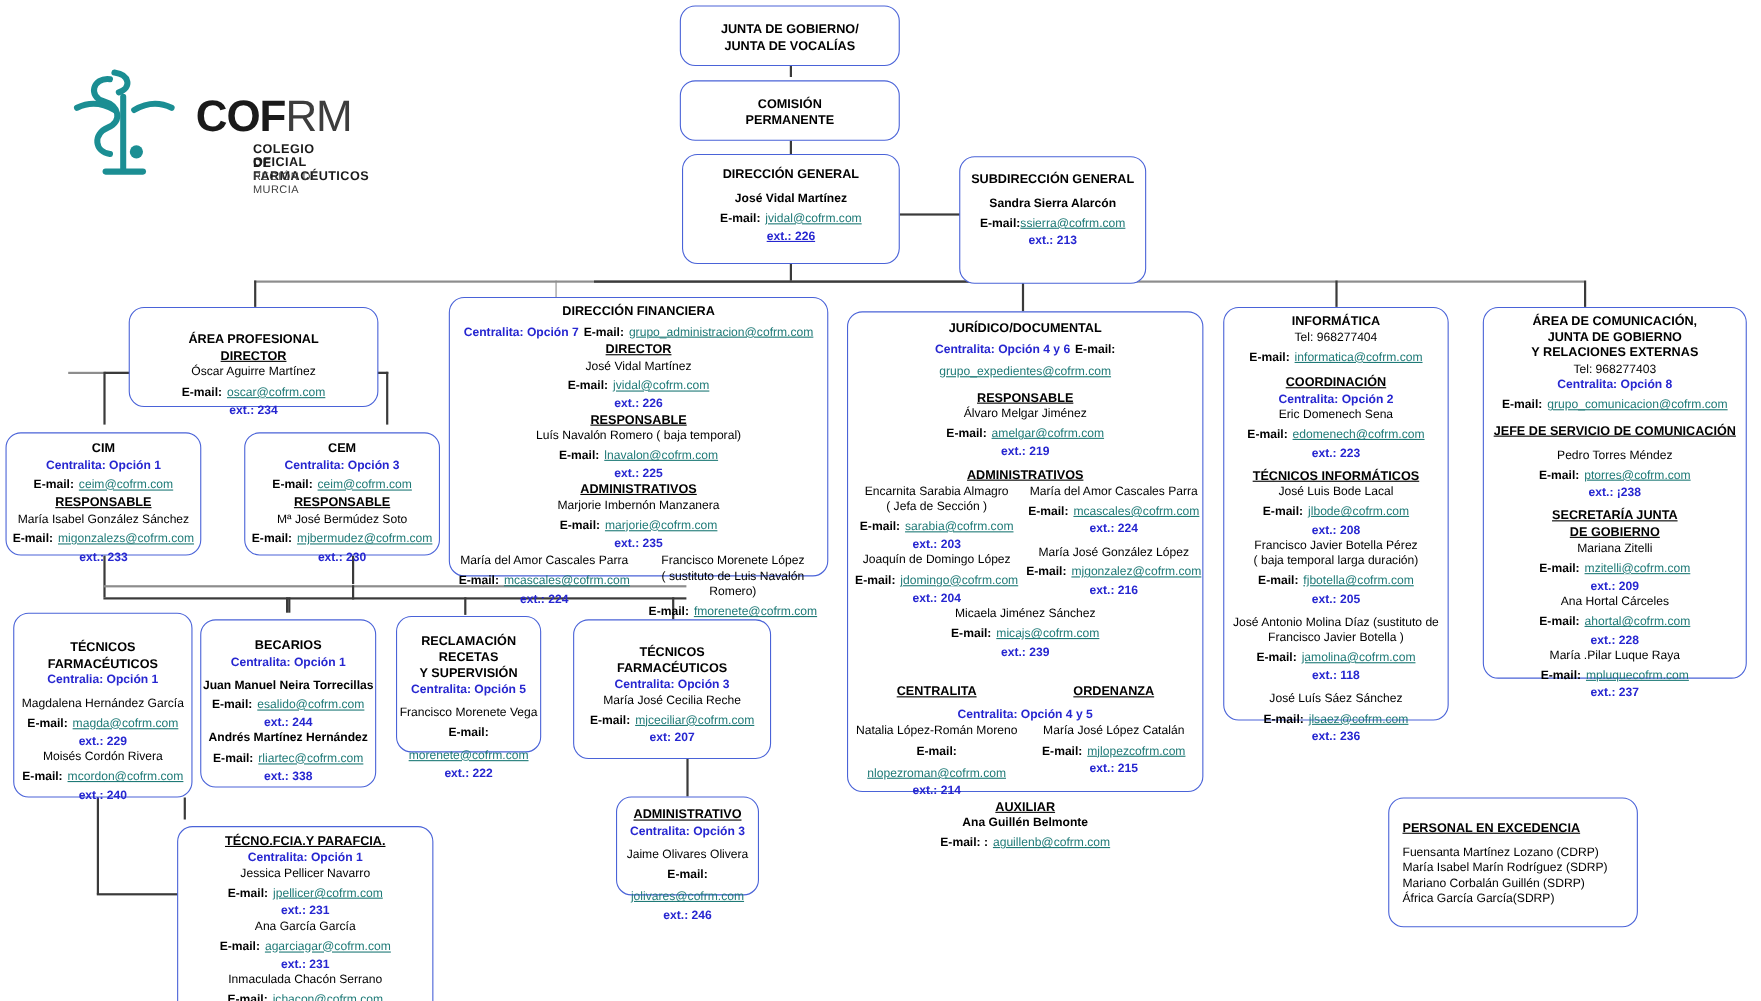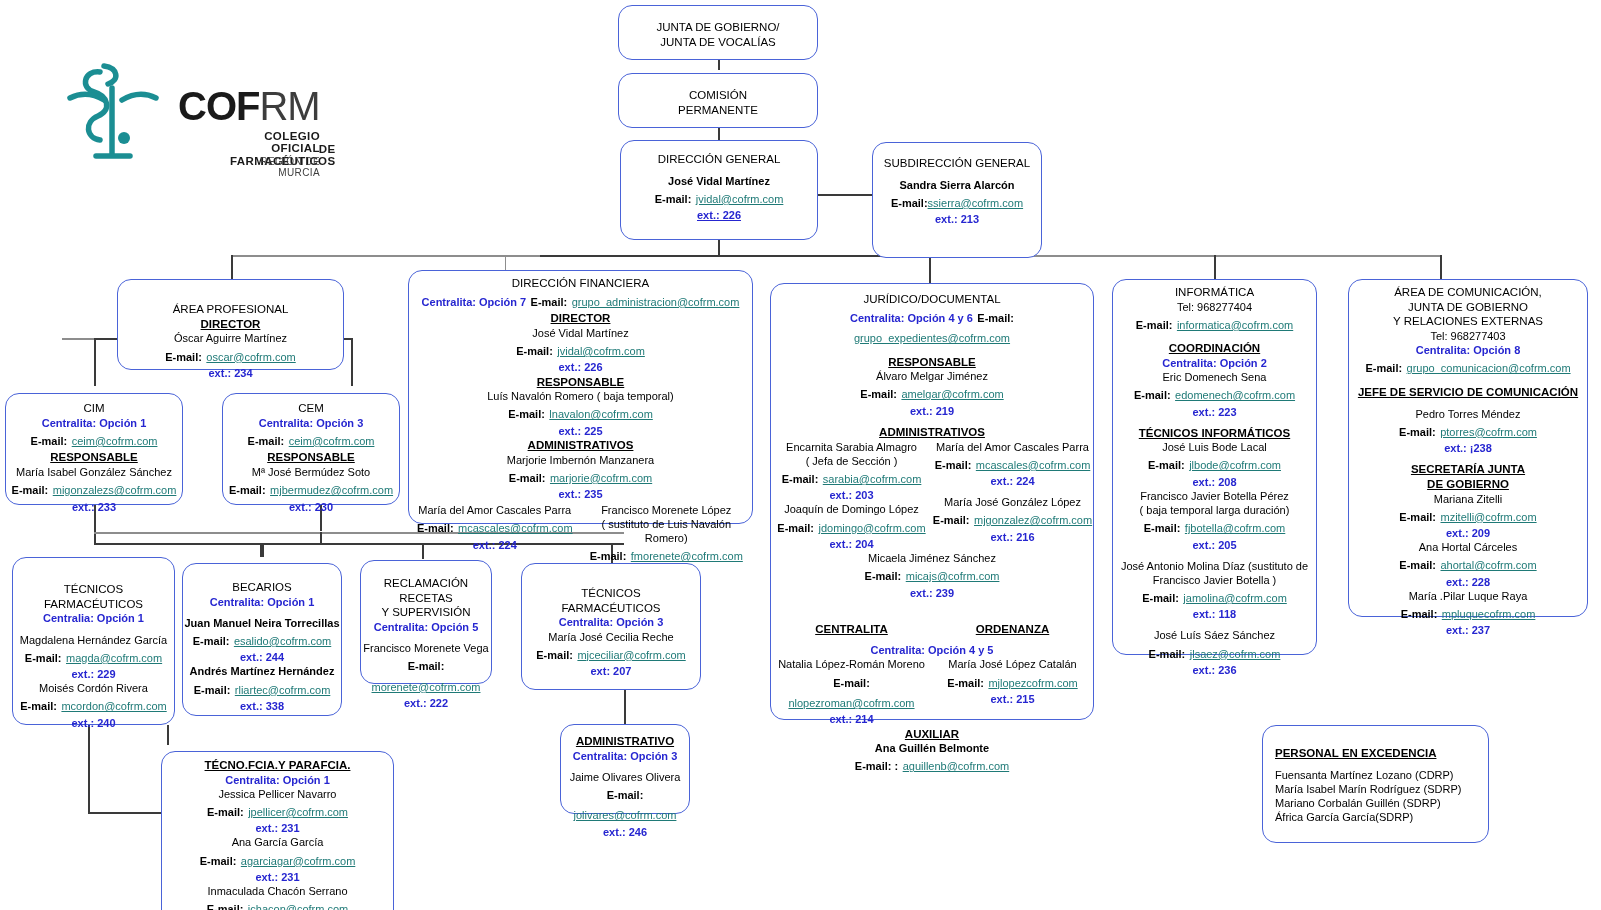--- a/index.html
+++ b/index.html
@@ -8,7 +8,7 @@
 
   .box{position:absolute;border:1.3px solid #4a63d8;border-radius:14px;background:#fff;
        box-sizing:border-box;text-align:center;line-height:1.28;color:#000;}
-  .box .ttl{font-weight:normal;font-size:11.5px;}
+  .box .ttl{font-weight:bold;font-size:11.5px;}
   .box .ttl-u{font-weight:bold;font-size:11.5px;text-decoration:underline;}
   .blue{color:#2626d0;font-weight:bold;font-size:11px;}
   .nm{font-size:11px;}

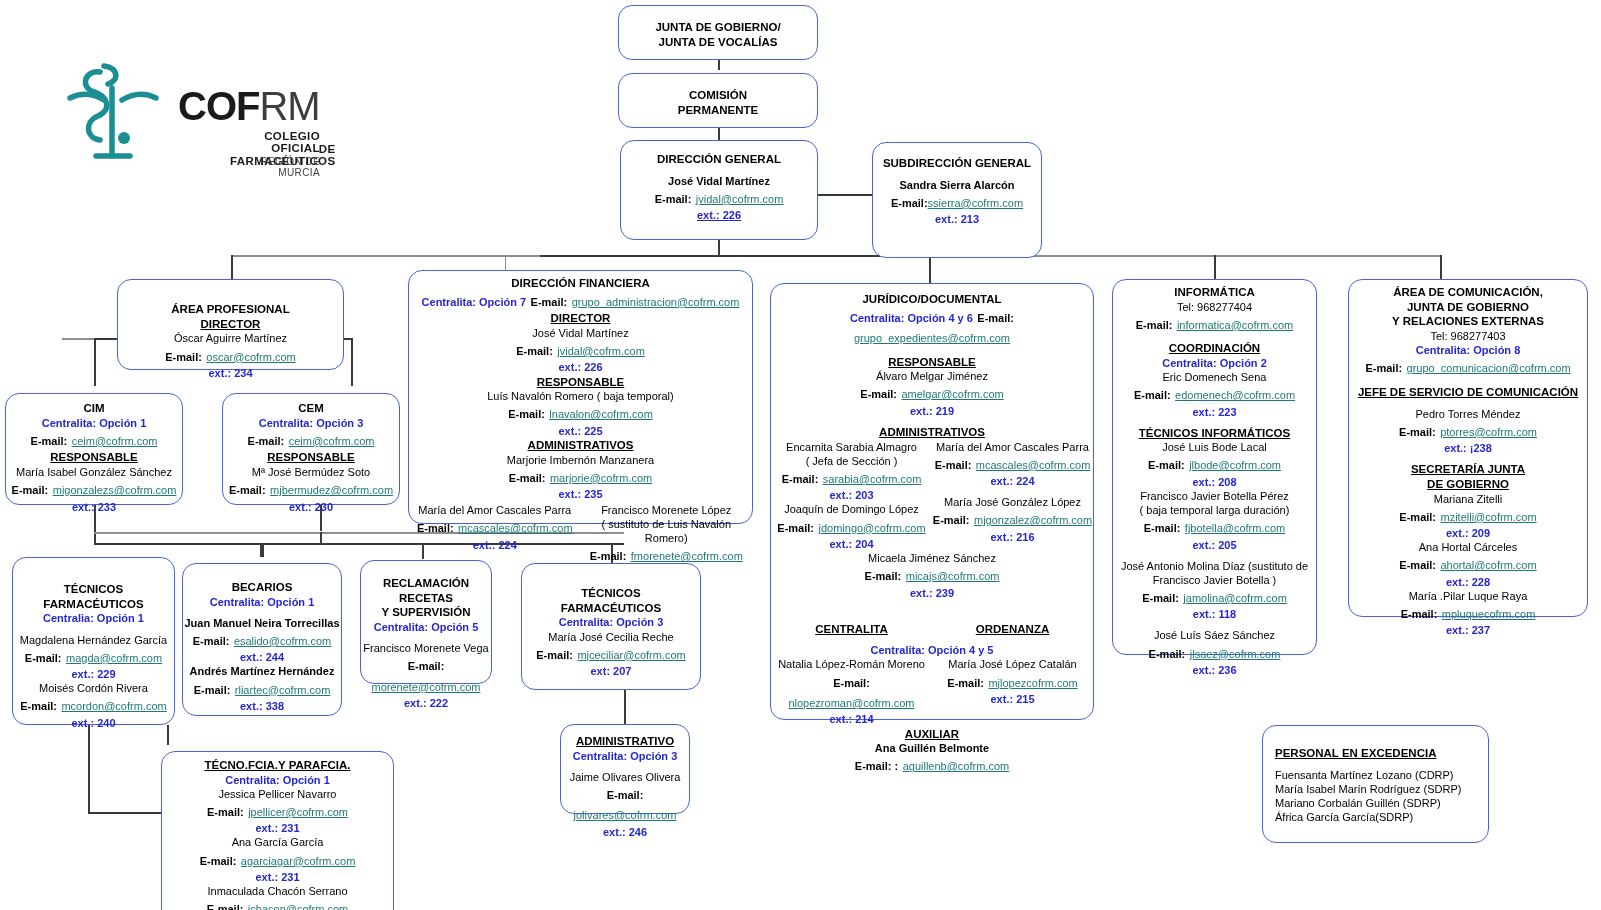--- a/index.html
+++ b/index.html
@@ -24,7 +24,7 @@
   .lineg{position:absolute;background:#8d8d8d;}
 
   
-  .logo{position:absolute;left:60px;top:58px;width:260px;height:115px;text-align:right;}
+  .logo{position:absolute;left:60px;top:58px;width:260px;height:115px;}
   .logo .word{position:absolute;left:118px;top:26px;font-size:40px;font-weight:bold;letter-spacing:-1px;color:#1a1a1a;}
   .logo .word .rm{color:#3d3d3d;font-weight:normal;}
   .logo .l1{position:absolute;left:170px;top:72px;font-size:11.5px;font-weight:bold;letter-spacing:.4px;color:#1a1a1a;}

